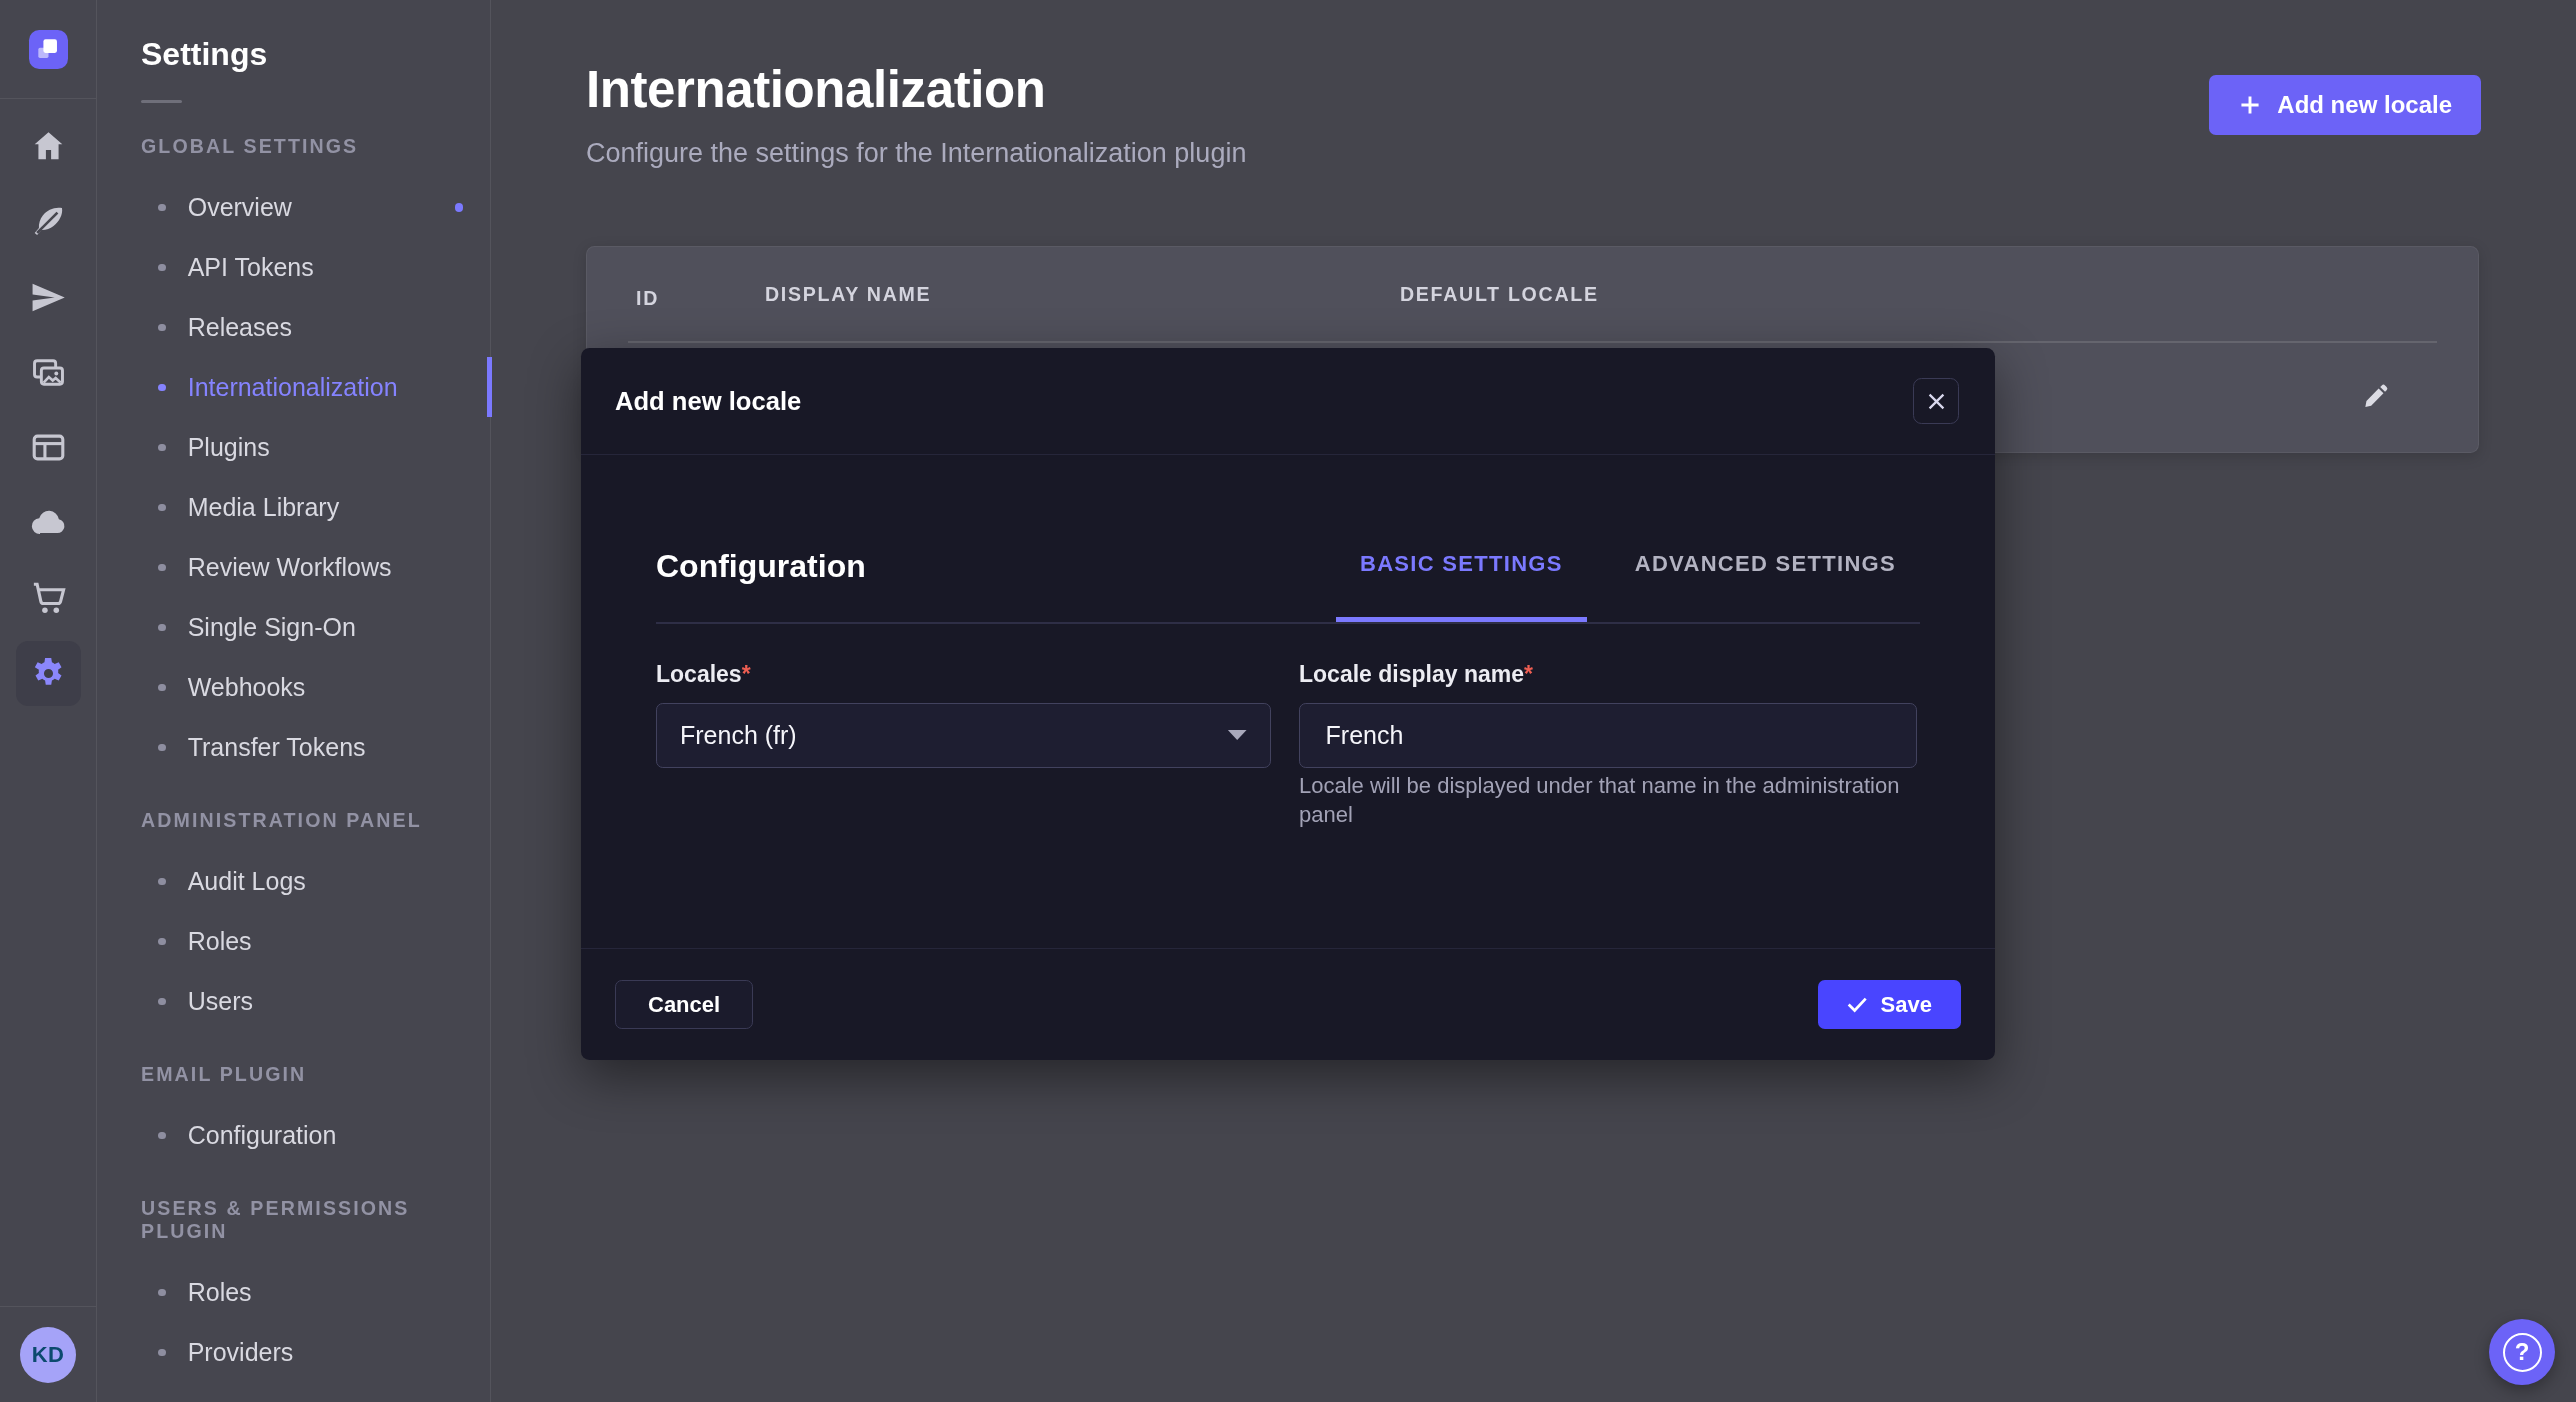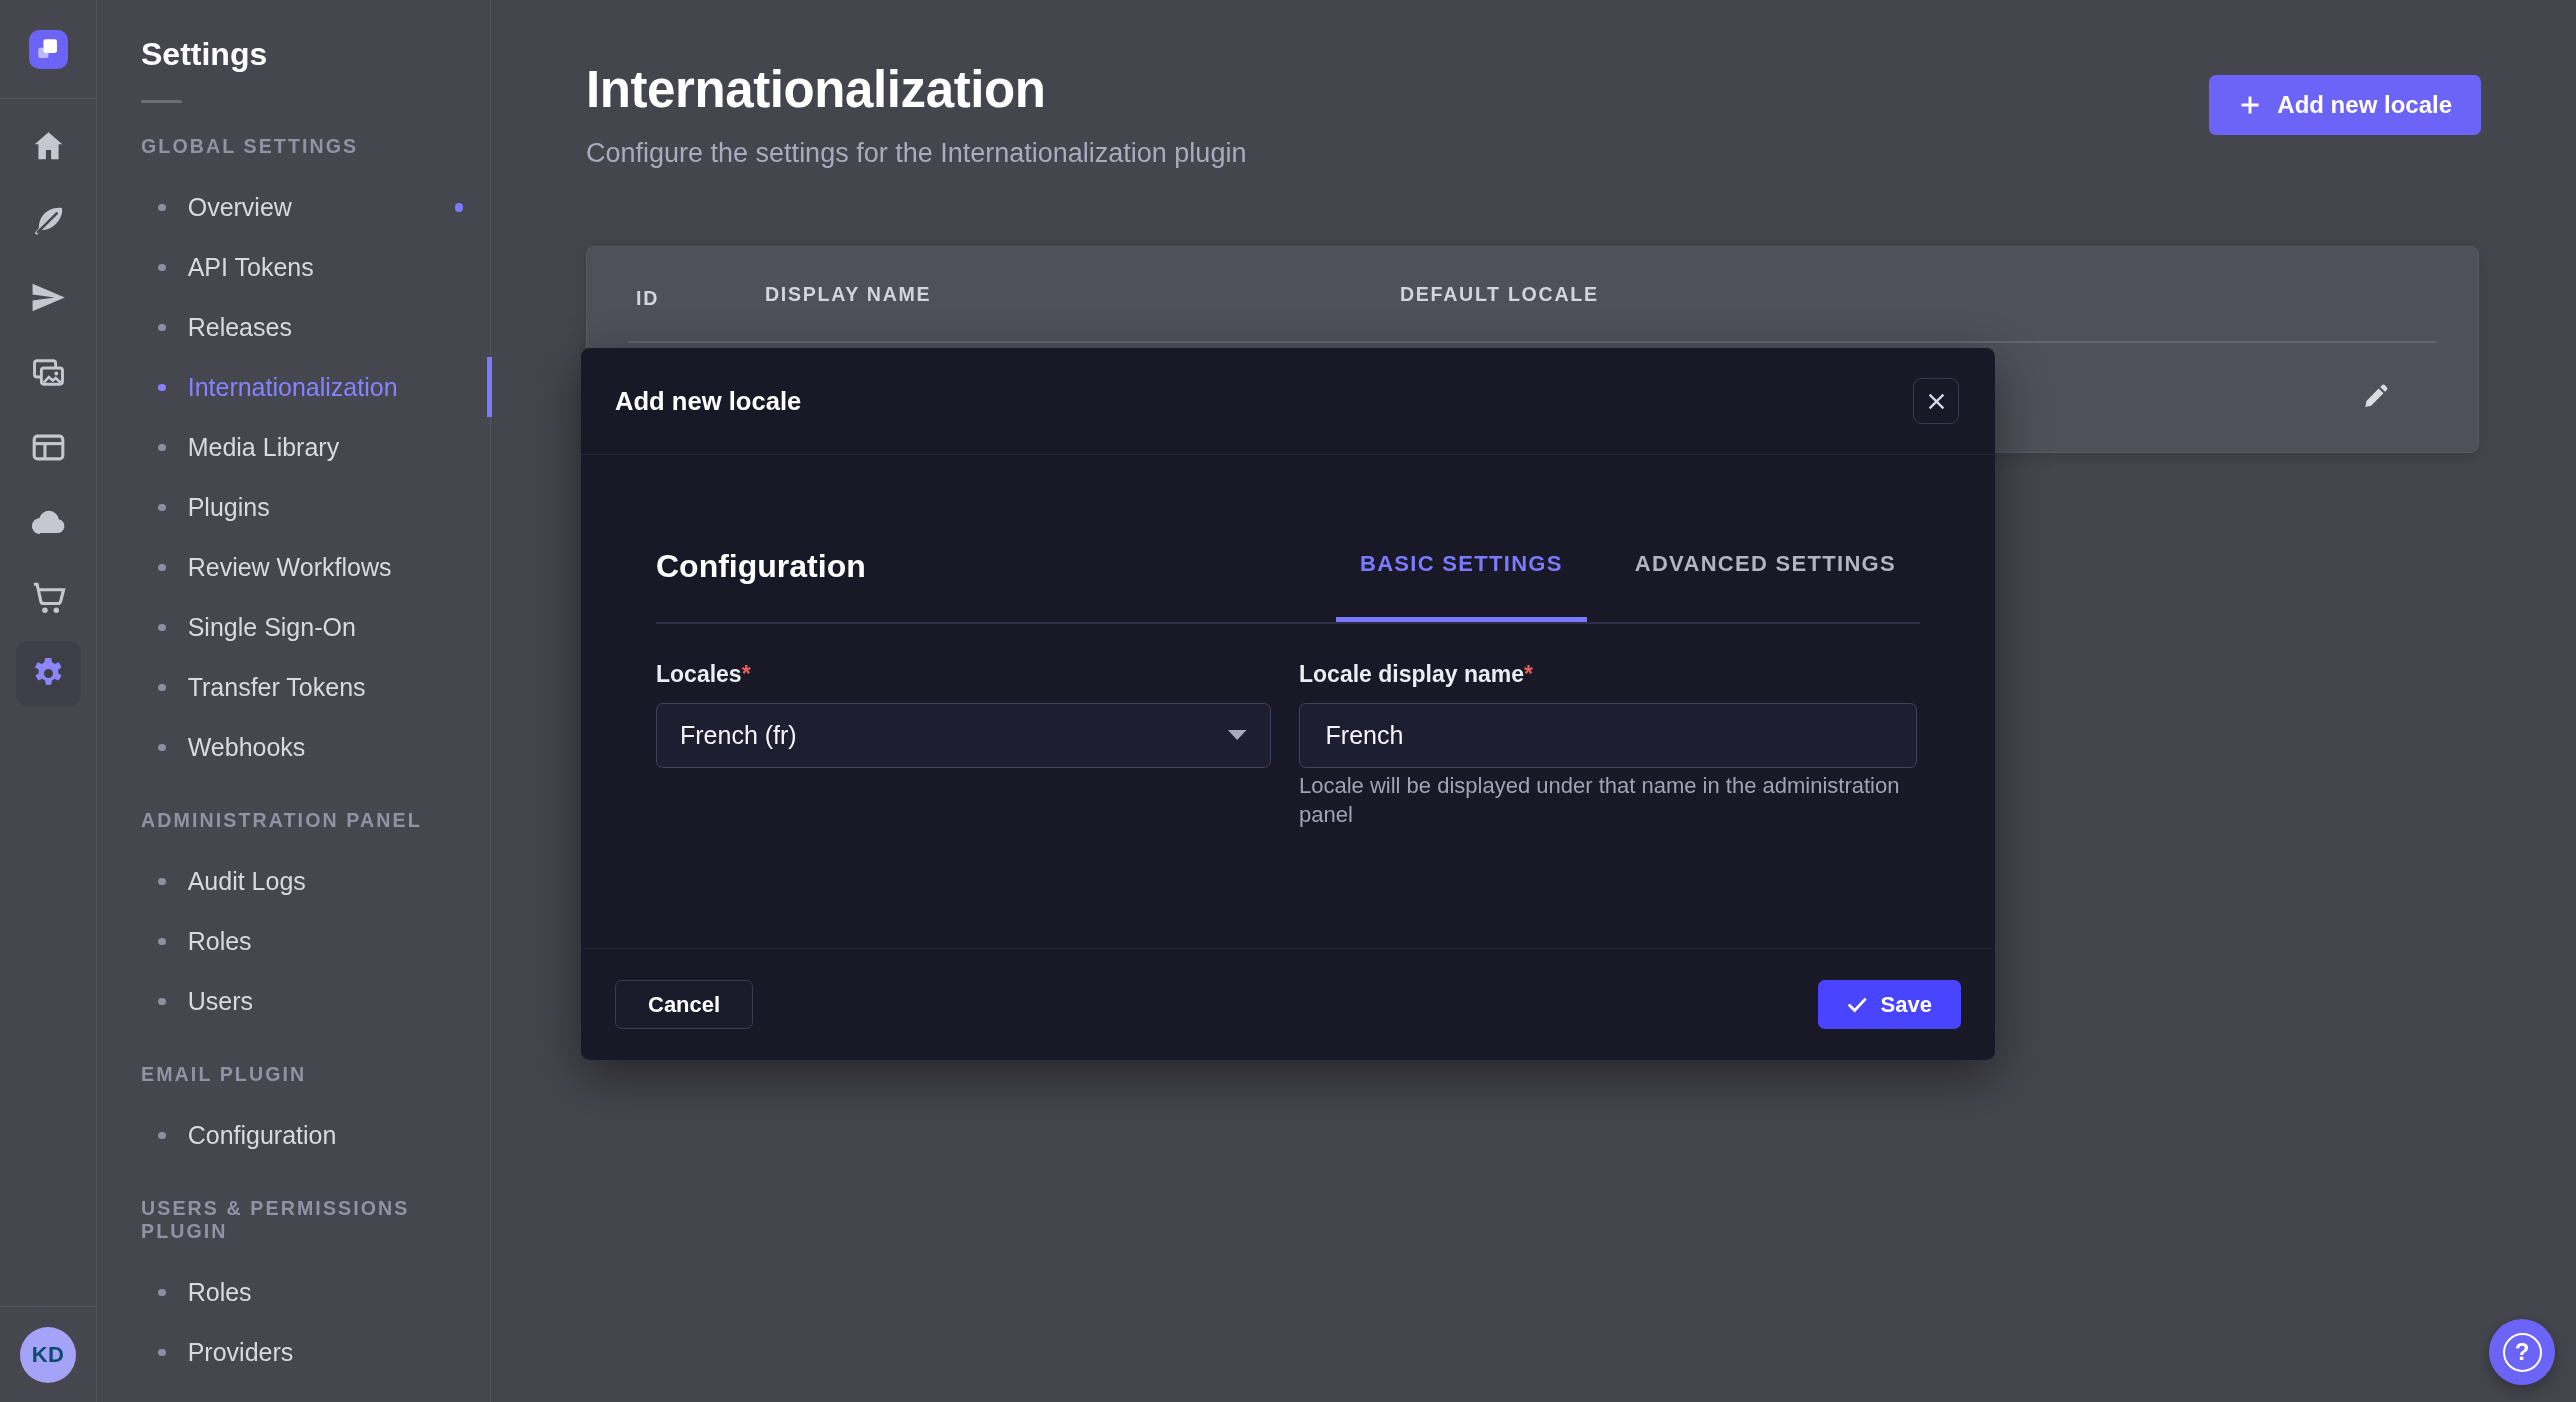--- a/index.html
+++ b/index.html
@@ -211,11 +211,11 @@
     </li>
     <li class="nav-item">
       <span class="bullet"></span>
+      <span class="nav-item-label">Plugins</span>
+    </li>
+    <li class="nav-item">
+      <span class="bullet"></span>
       <span class="nav-item-label">Media Library</span>
-    </li>
-    <li class="nav-item">
-      <span class="bullet"></span>
-      <span class="nav-item-label">Plugins</span>
     </li>
     <li class="nav-item">
       <span class="bullet"></span>

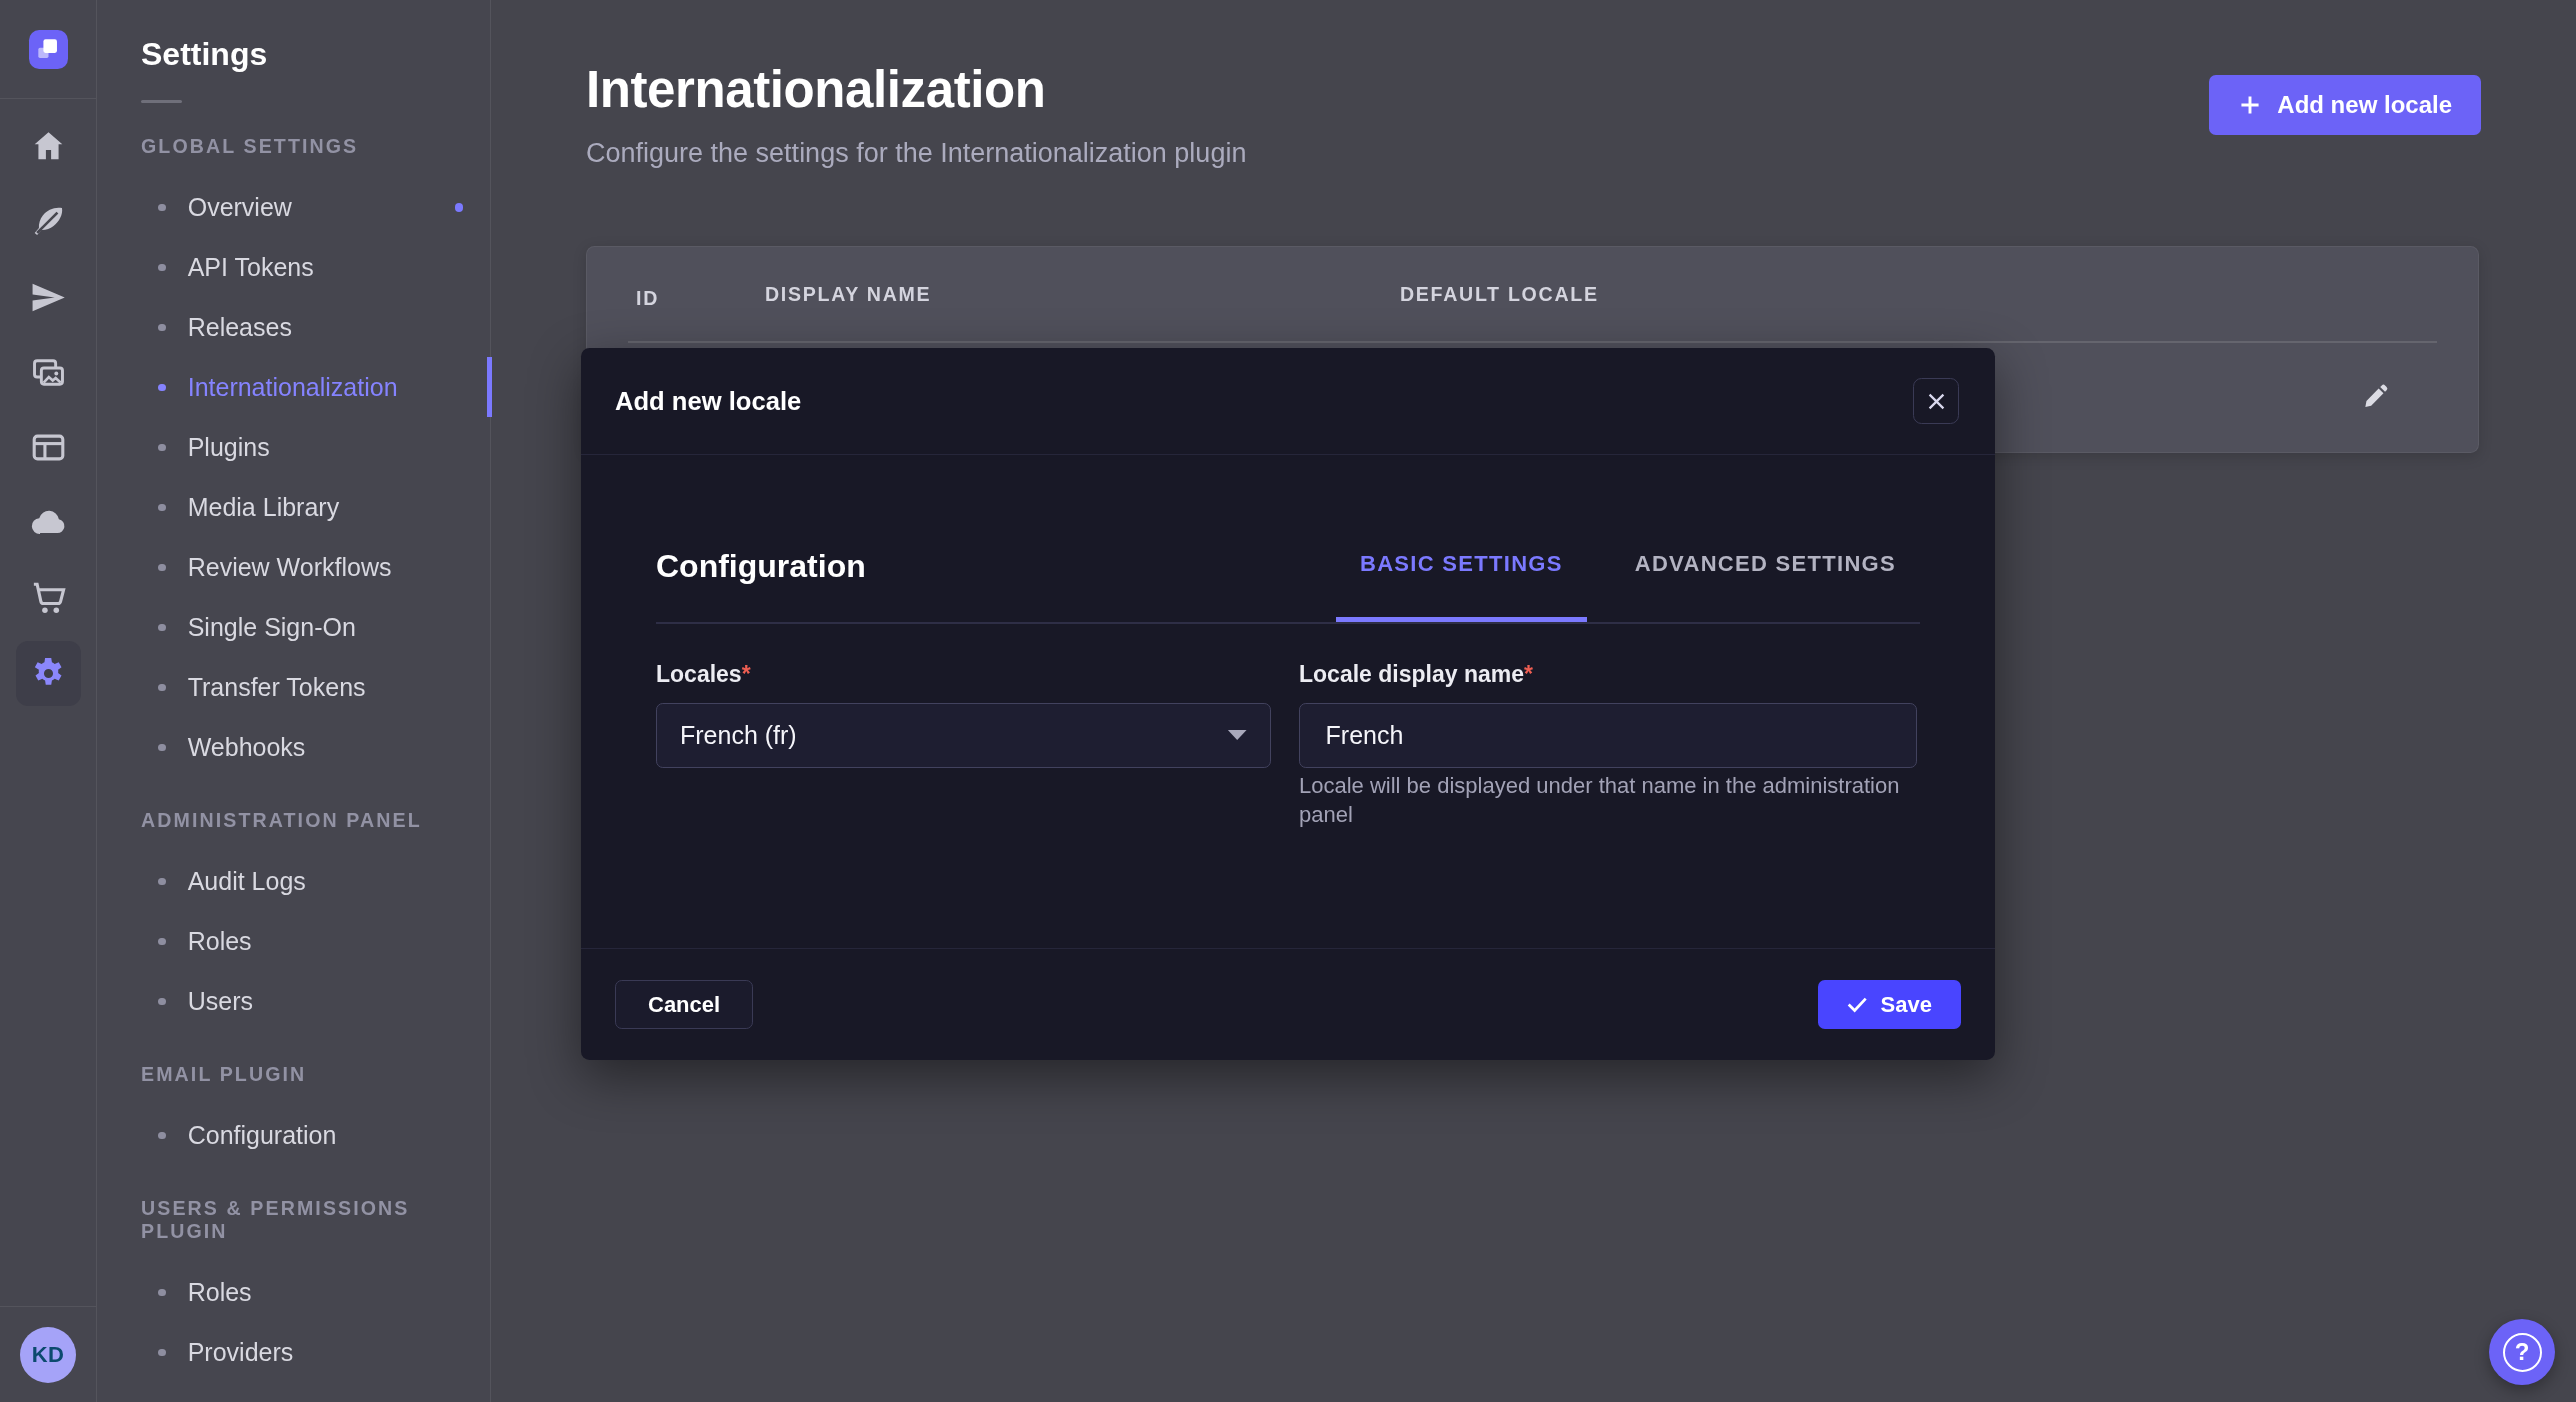--- a/index.html
+++ b/index.html
@@ -227,11 +227,11 @@
     </li>
     <li class="nav-item">
       <span class="bullet"></span>
+      <span class="nav-item-label">Webhooks</span>
+    </li>
+    <li class="nav-item">
+      <span class="bullet"></span>
       <span class="nav-item-label">Transfer Tokens</span>
-    </li>
-    <li class="nav-item">
-      <span class="bullet"></span>
-      <span class="nav-item-label">Webhooks</span>
     </li>
   </ul>
 

